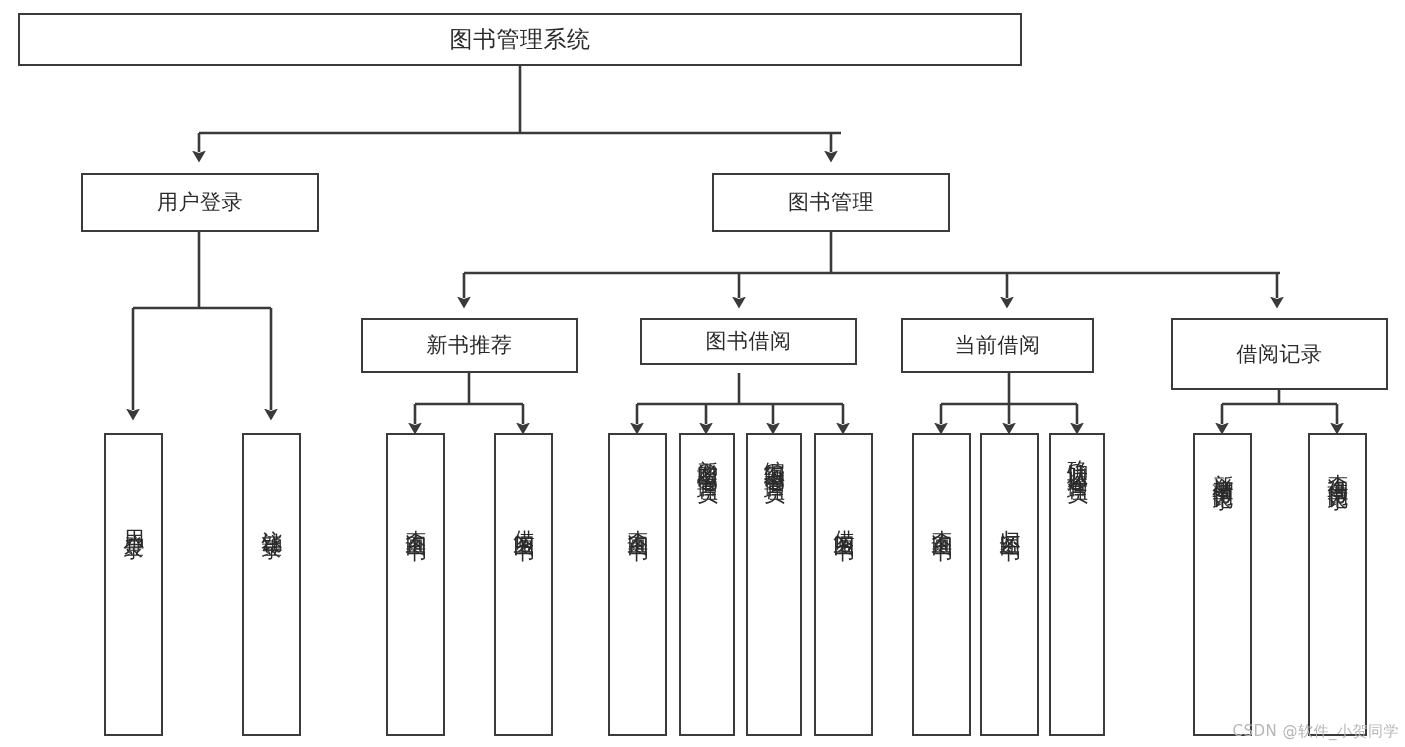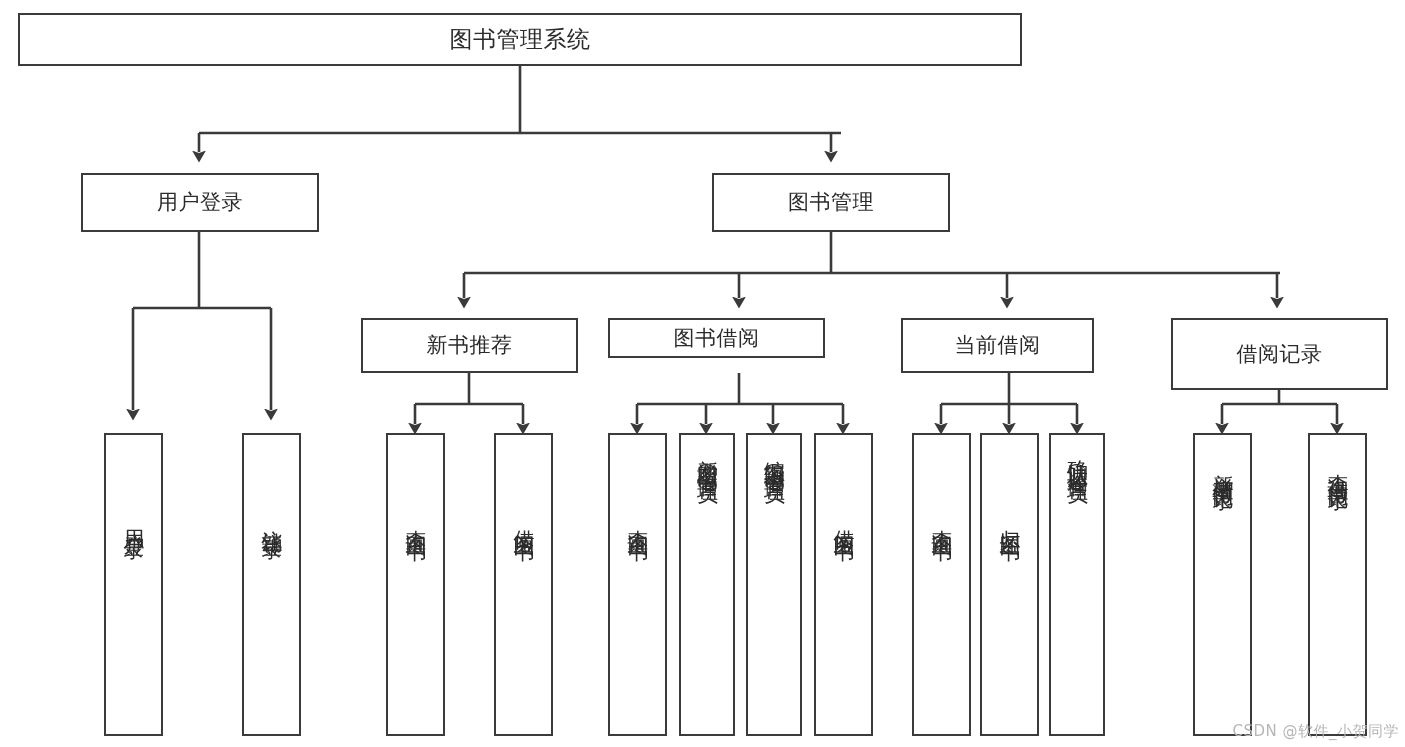--- a/index.html
+++ b/index.html
@@ -174,7 +174,7 @@
     <span class="label">新书推荐</span>
   </div>
 
-  <div class="node branch" style="left:608px; top:318px; width:217px; height:40px;">
+  <div class="node branch" style="left:640px; top:318px; width:217px; height:47px;">
     <span class="label">图书借阅</span>
   </div>
 

